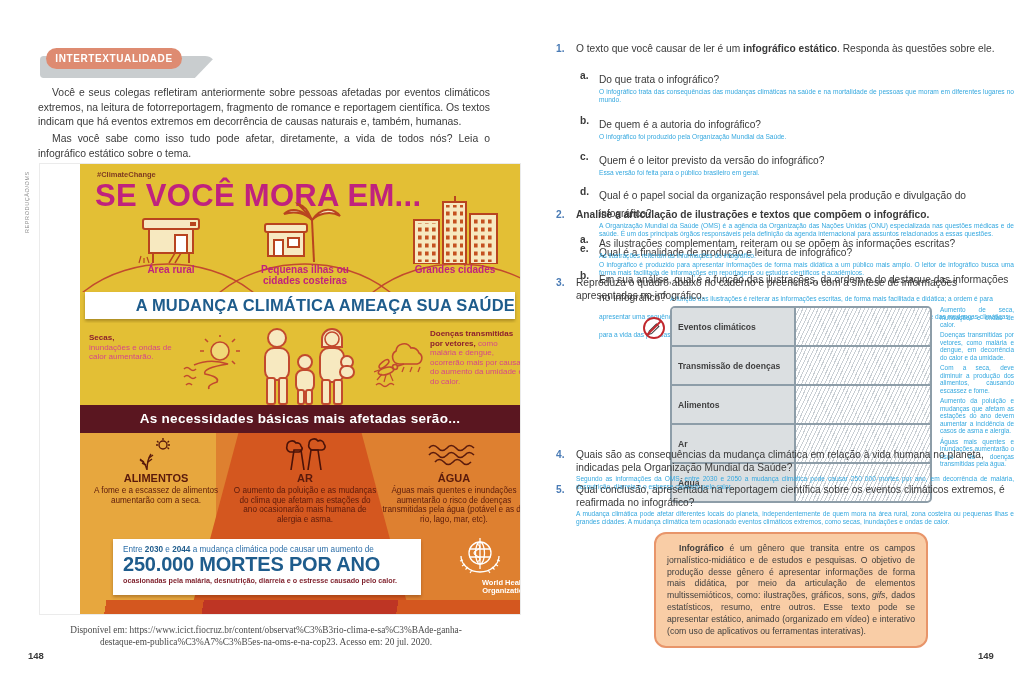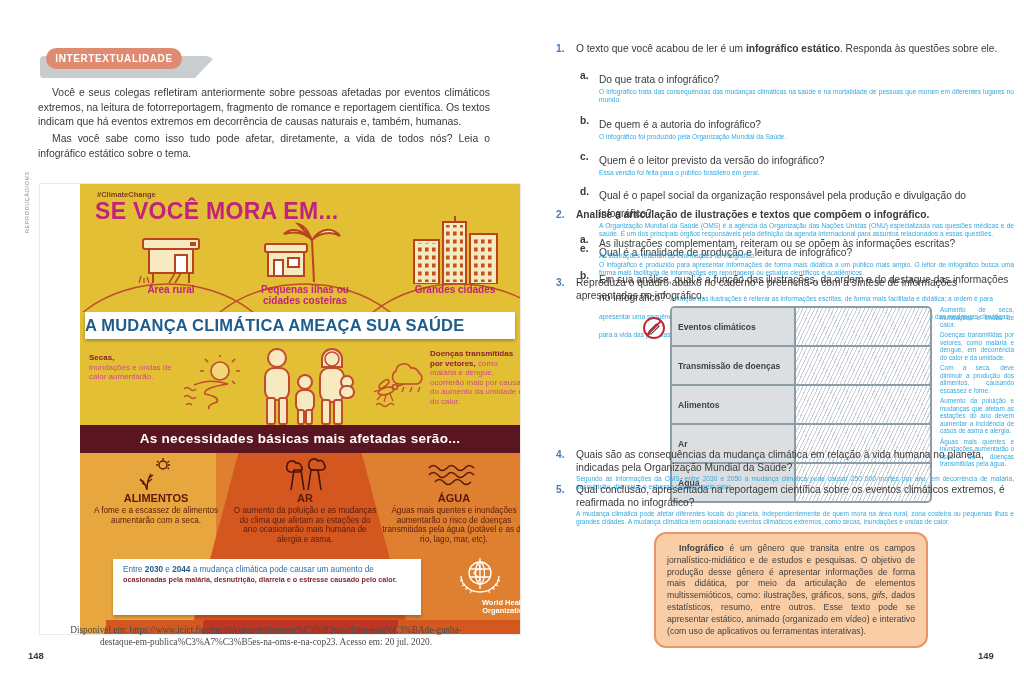--- a/index.html
+++ b/index.html
@@ -296,7 +296,7 @@
     <div class="qz" style="top:42px">
       <div class="q-head">
         <span class="q-num">1.</span>
-        <span class="q-body"><span>O texto que você acabou de ler é um </span><span class="bold">infográfico estático</span><span>. Responda às questões sobre ele.</span></span>
+        <span class="q-body"><span>O texto que você causar de ler é um </span><span class="bold">infográfico estático</span><span>. Responda às questões sobre ele.</span></span>
       </div>
       <div class="sub" style="margin-top:14px">
         <span class="sub-letter">a.</span>

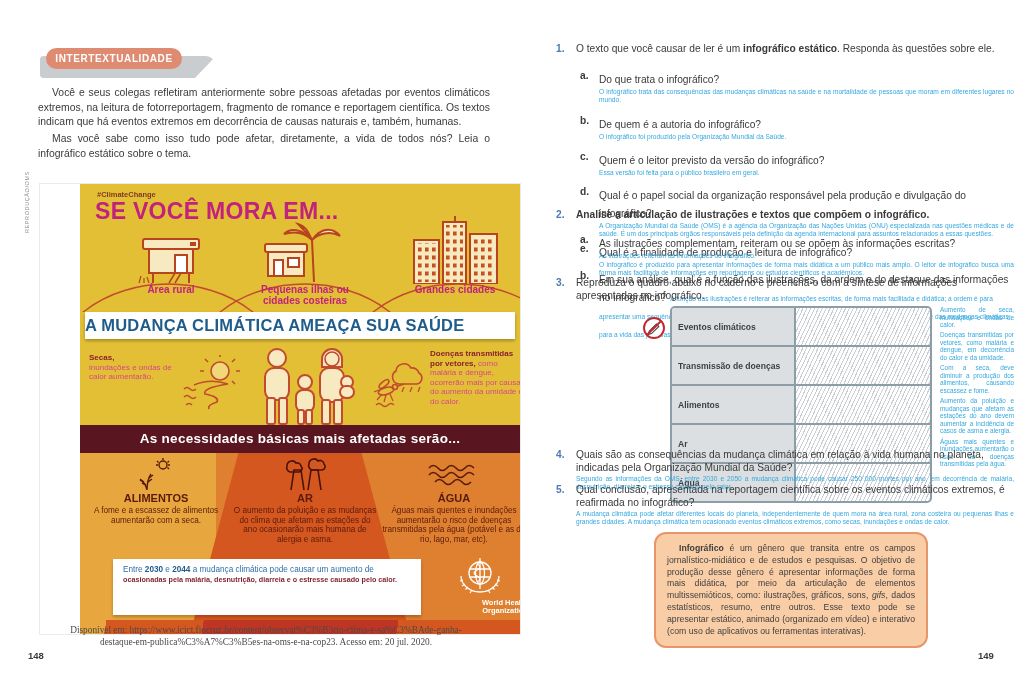--- a/index.html
+++ b/index.html
@@ -18,7 +18,7 @@
   .intro.p1{top:86px;}
   .intro.p2{top:132px;}
   
-  .ig{position:absolute;left:40px;top:184px;width:440px;height:450px;box-shadow:0 0 0 1px rgba(0,0,0,.08);padding-left:40px;}
+  .ig{position:absolute;left:40px;top:164px;width:440px;height:450px;box-shadow:0 0 0 1px rgba(0,0,0,.08);padding-left:40px;}
   .ig-top{position:relative;height:128px;background:#E3BF35;overflow:hidden;}
   .ig-hash{position:absolute;left:17px;top:6px;font-size:7.5px;font-weight:bold;color:#7E3A22;}
   .ig-title{position:absolute;left:15px;top:14px;font-size:23px;font-weight:800;color:#C0227E;letter-spacing:.3px;}

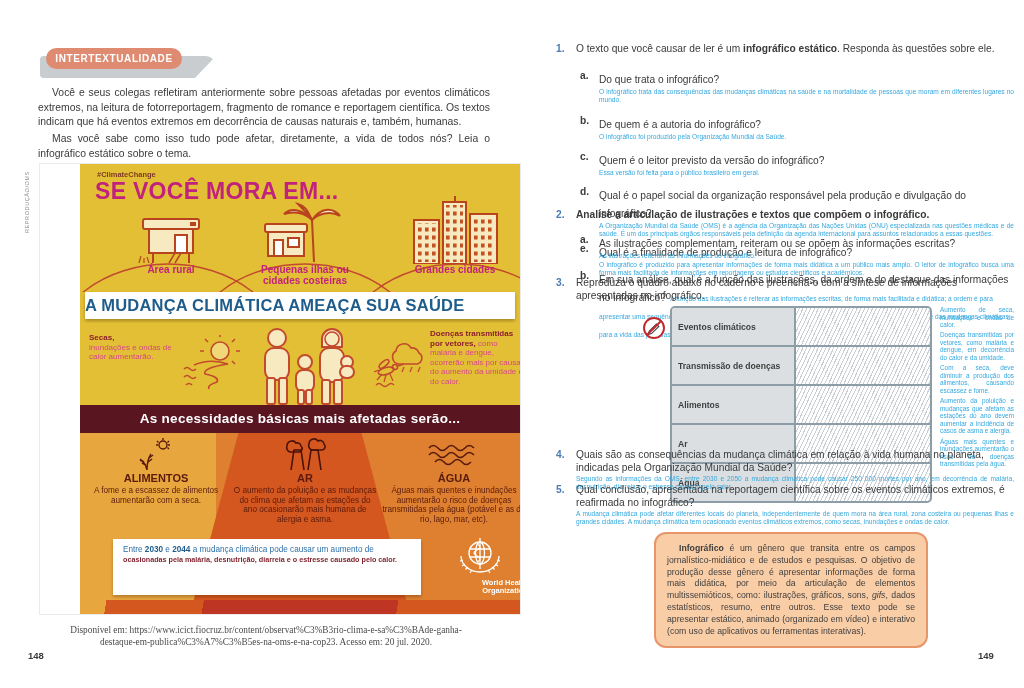--- a/index.html
+++ b/index.html
@@ -21,7 +21,7 @@
   .ig{position:absolute;left:40px;top:164px;width:440px;height:450px;box-shadow:0 0 0 1px rgba(0,0,0,.08);padding-left:40px;}
   .ig-top{position:relative;height:128px;background:#E3BF35;overflow:hidden;}
   .ig-hash{position:absolute;left:17px;top:6px;font-size:7.5px;font-weight:bold;color:#7E3A22;}
-  .ig-title{position:absolute;left:15px;top:14px;font-size:23px;font-weight:800;color:#C0227E;letter-spacing:.3px;}
+  .ig-title{position:absolute;left:15px;top:14px;font-size:31px;font-weight:800;color:#C0227E;letter-spacing:.3px;}
   .hills{position:absolute;left:0;top:92px;width:450px;height:36px;}
   .loc-icon{position:absolute;}
   .loc-label{position:absolute;top:101px;font-size:10px;font-weight:bold;color:#C0227E;

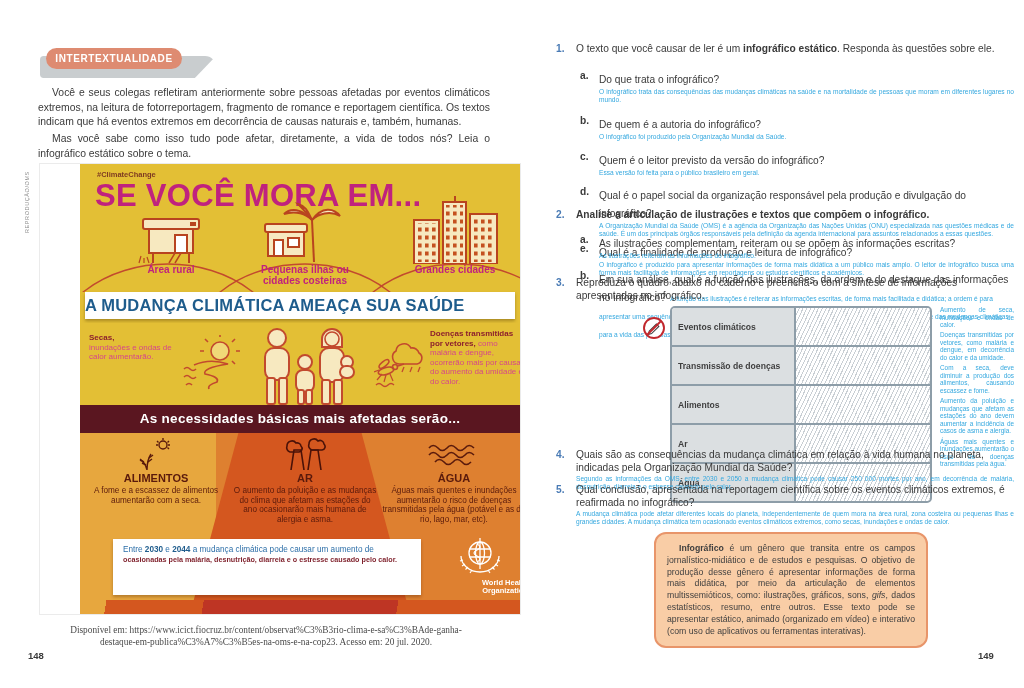--- a/index.html
+++ b/index.html
@@ -28,7 +28,7 @@
           text-align:center;line-height:10.5px;}
   .ig-banner{position:relative;height:31px;background:#E3BF35;}
   .ig-banner .white{position:absolute;left:5px;right:5px;top:0;height:27px;background:#fff;
-          box-shadow:0 2px 3px rgba(60,40,0,.35);text-align:left;line-height:27px;
+          box-shadow:0 2px 3px rgba(60,40,0,.35);text-align:right;line-height:27px;
           font-size:16.5px;font-weight:800;color:#1E5C8C;letter-spacing:.2px;}
   .ig-mid{position:relative;height:82px;background:#E3BF35;overflow:hidden;}
   .fact{position:absolute;font-size:8px;line-height:9.6px;}

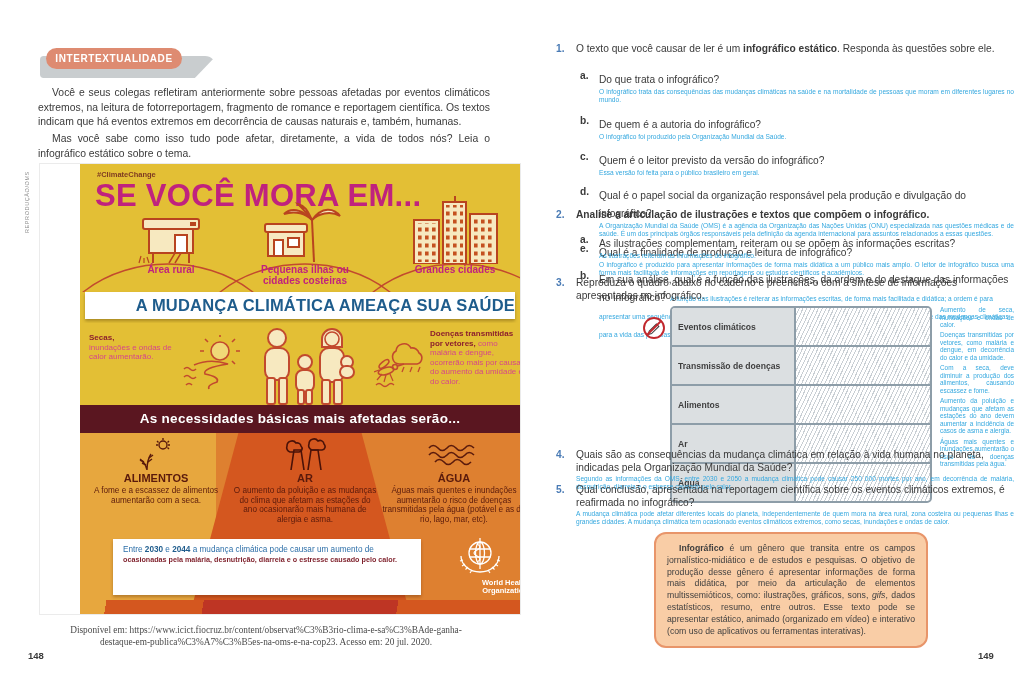--- a/index.html
+++ b/index.html
@@ -268,6 +268,7 @@
       </div>
       <div class="stat">
         <div class="l1"><span>Entre </span><span class="y">2030</span><span> e </span><span class="y">2044</span><span> a mudança climática pode causar um aumento de</span></div>
+        <div class="l2">250.000 MORTES POR ANO</div>
         <div class="l3">ocasionadas pela malária, desnutrição, diarreia e o estresse causado pelo calor.</div>
       </div>
       <div class="who">

